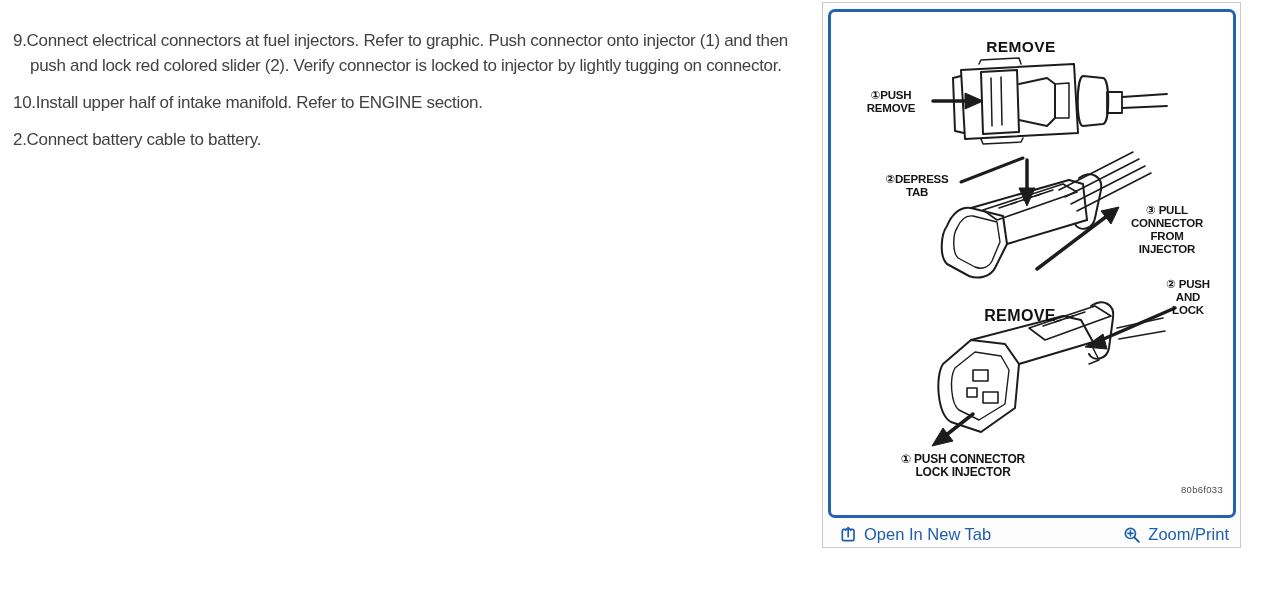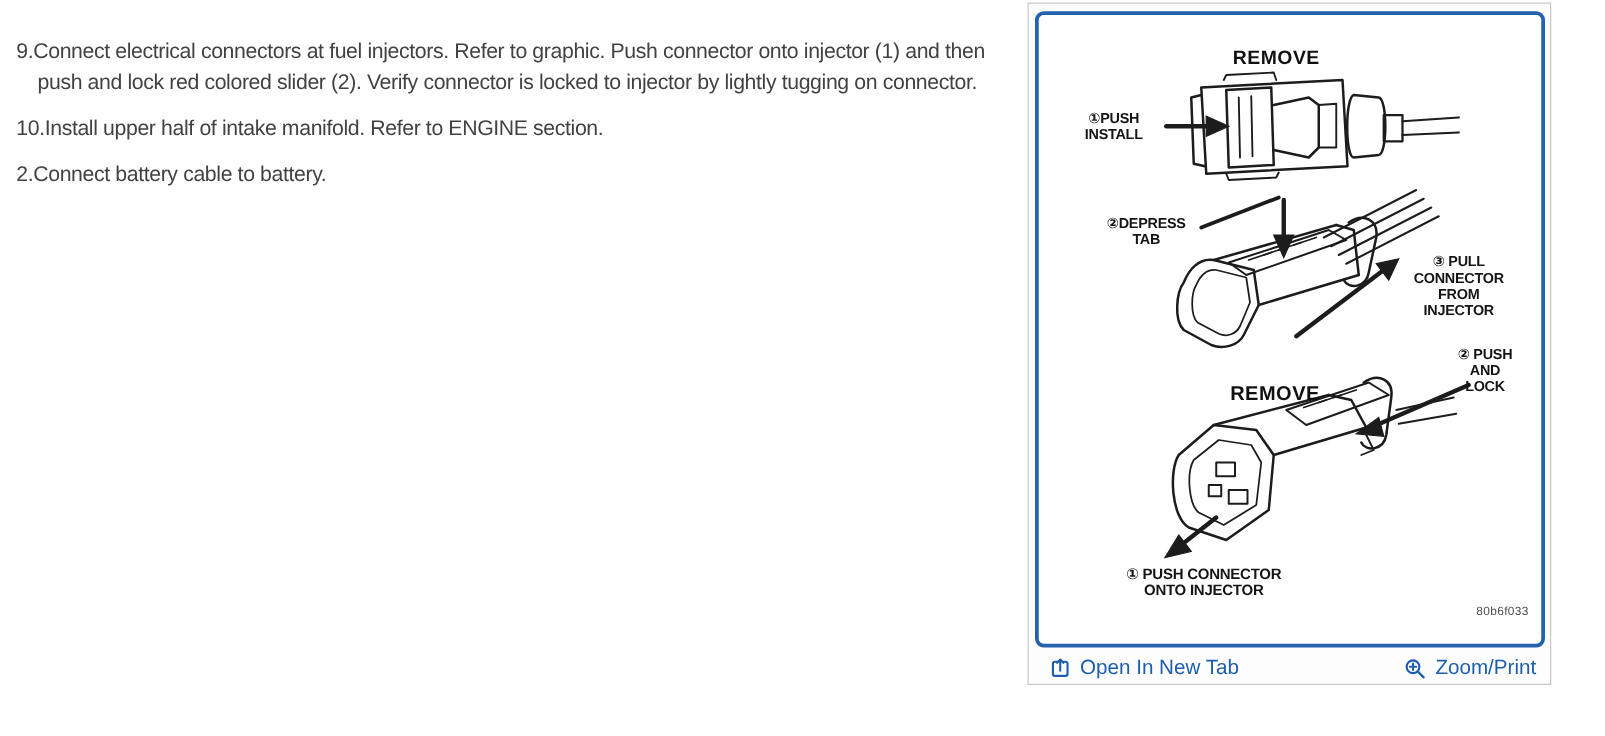--- a/index.html
+++ b/index.html
@@ -158,7 +158,7 @@
       <div class="section-title" style="left:128px; top:26px; width:124px;">REMOVE</div>
 
       <div class="diagram-label" style="left:20px; top:77px; width:80px;">①PUSH
-INSTALL</div>
+REMOVE</div>
 
       <div class="diagram-label" style="left:42px; top:161px; width:88px;">②DEPRESS
 TAB</div>

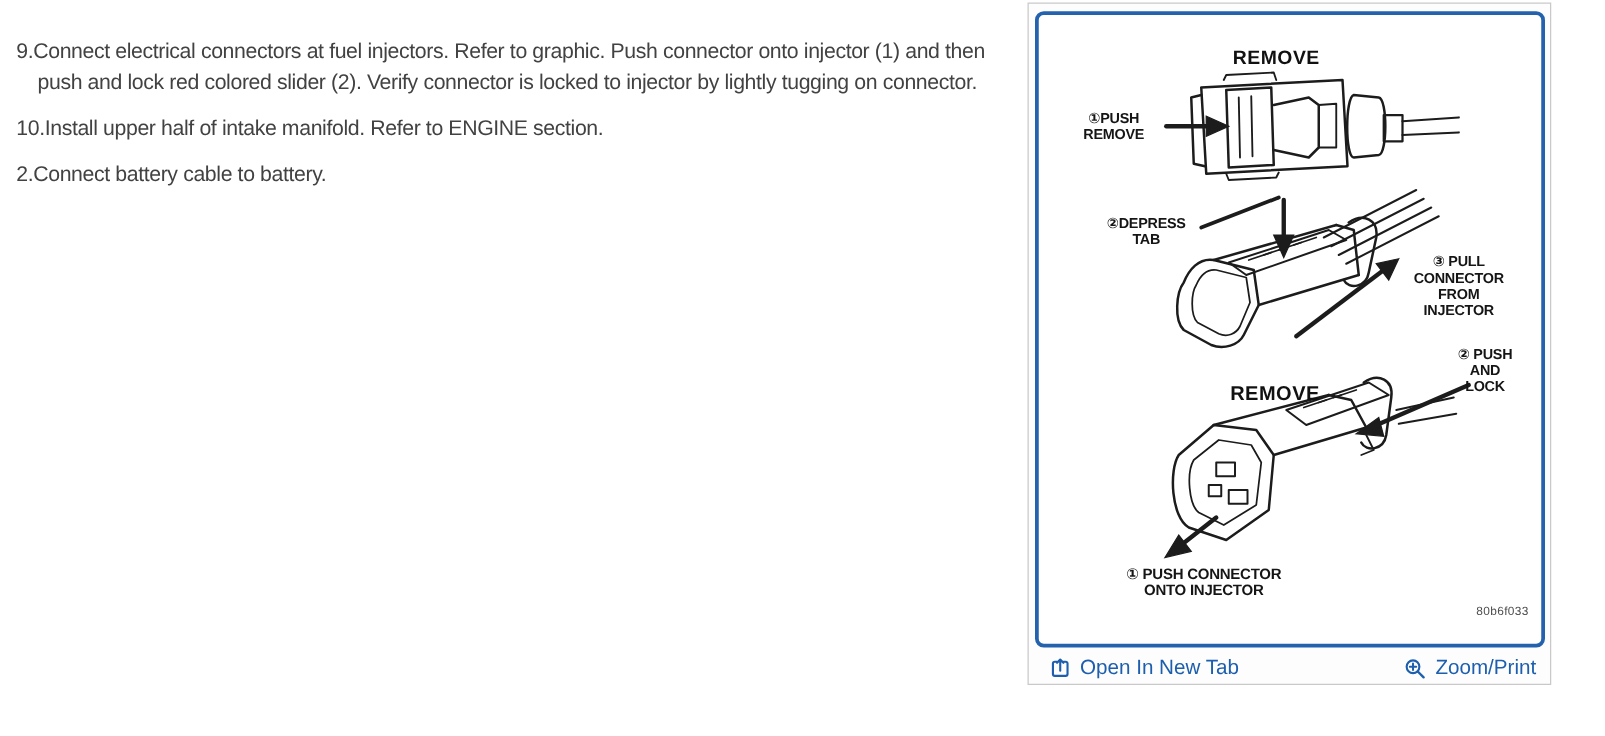--- a/index.html
+++ b/index.html
@@ -175,7 +175,7 @@
 LOCK</div>
 
       <div class="diagram-label" style="left:58px; top:441px; width:148px; font-size:12px;">① PUSH CONNECTOR
-ONTO INJECTOR</div>
+LOCK INJECTOR</div>
 
       <div class="figure-code">80b6f033</div>
     </div>

